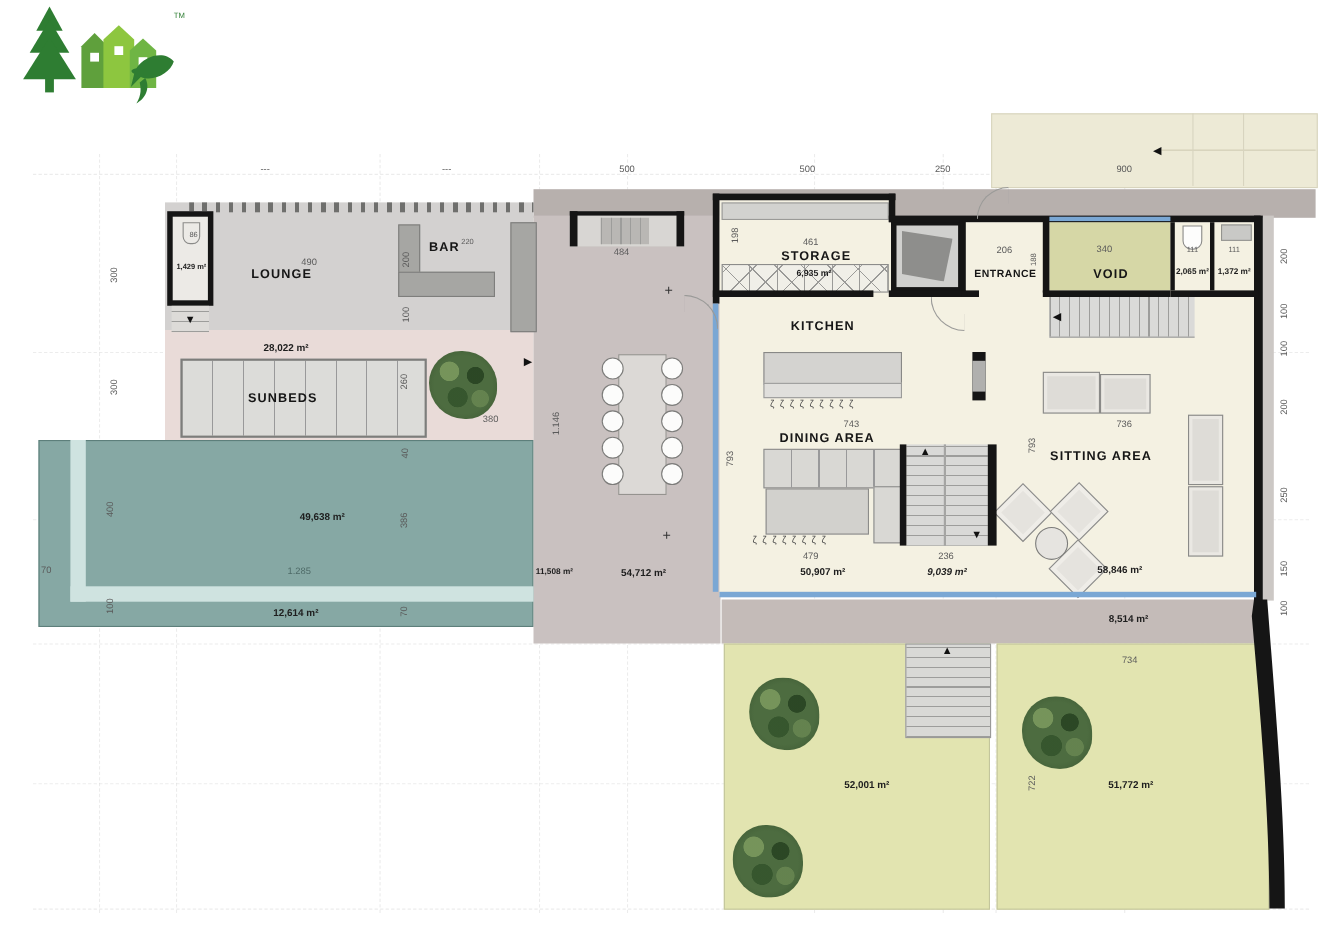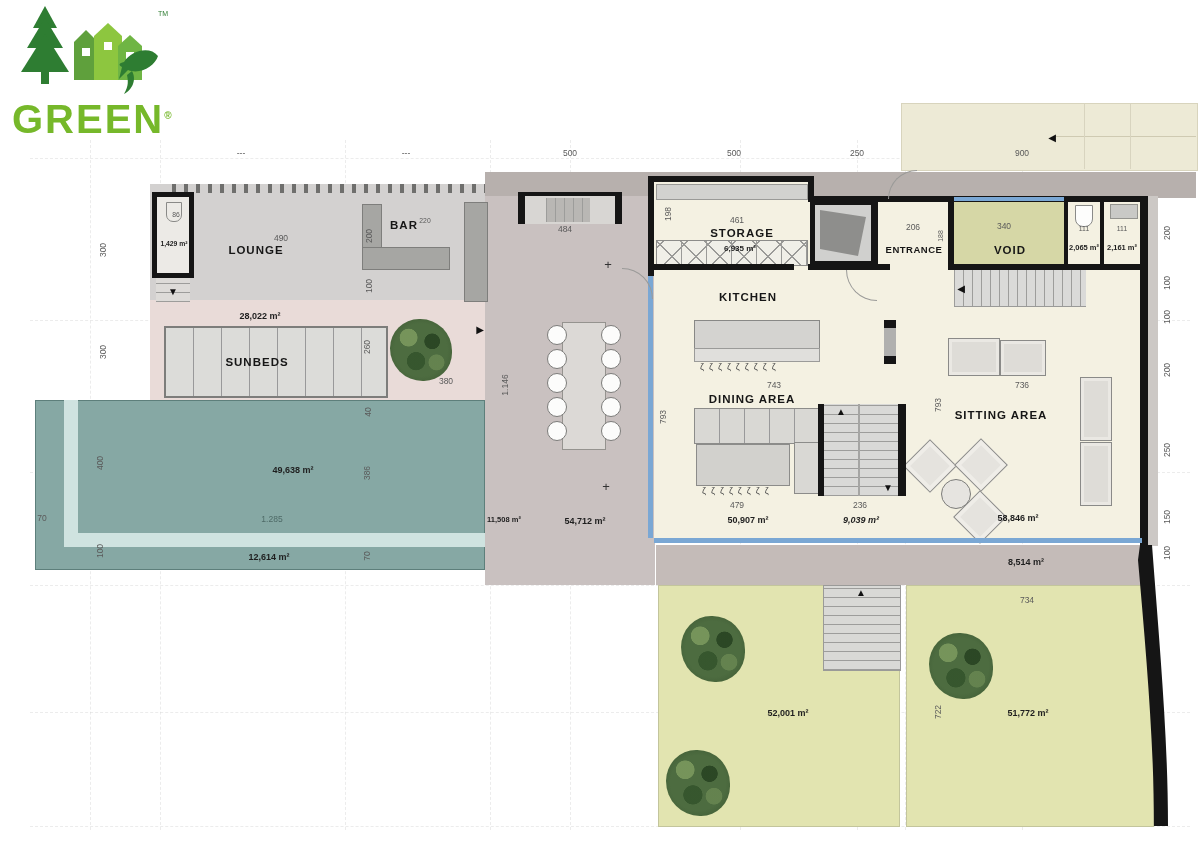--- a/index.html
+++ b/index.html
@@ -86,7 +86,6 @@
       <path d="M120,67 c5,9 0,19 -8,23 c5,-8 4,-14 3,-19 z" fill="#2e7d32"></path>
       <text x="146" y="12" font-size="7" fill="#2e7d32">TM</text>
     </svg>
-    <div class="green"><span>GREEN</span><sup>®</sup></div>
   </div>
 
   <div class="abs" style="left:901px;top:103px;width:295px;height:66px;background:#edead6;border:1px solid #d8d4bd;z-index:2;"></div>

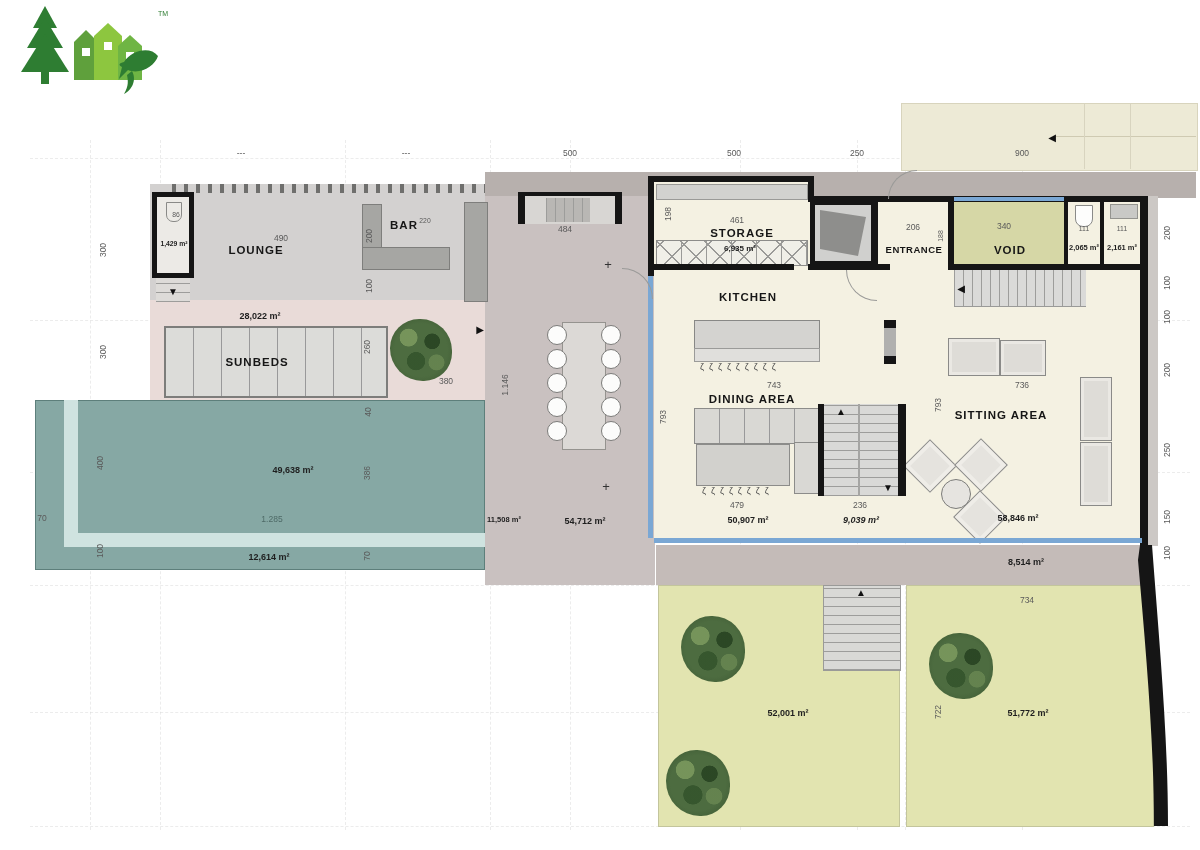--- a/index.html
+++ b/index.html
@@ -230,7 +230,7 @@
   <span class="area" style="left:260px;top:316px;">28,022 m²</span>
   <span class="area" style="left:740px;top:248px;font-size:8px;">6,935 m²</span>
   <span class="area" style="left:1084px;top:247px;font-size:7.5px;">2,065 m²</span>
-  <span class="area" style="left:1122px;top:247px;font-size:7.5px;">2,161 m²</span>
+  <span class="area" style="left:1122px;top:247px;font-size:7.5px;">1,372 m²</span>
   <span class="area" style="left:293px;top:470px;">49,638 m²</span>
   <span class="area" style="left:269px;top:557px;">12,614 m²</span>
   <span class="area" style="left:504px;top:519px;font-size:7.5px;">11,508 m²</span>

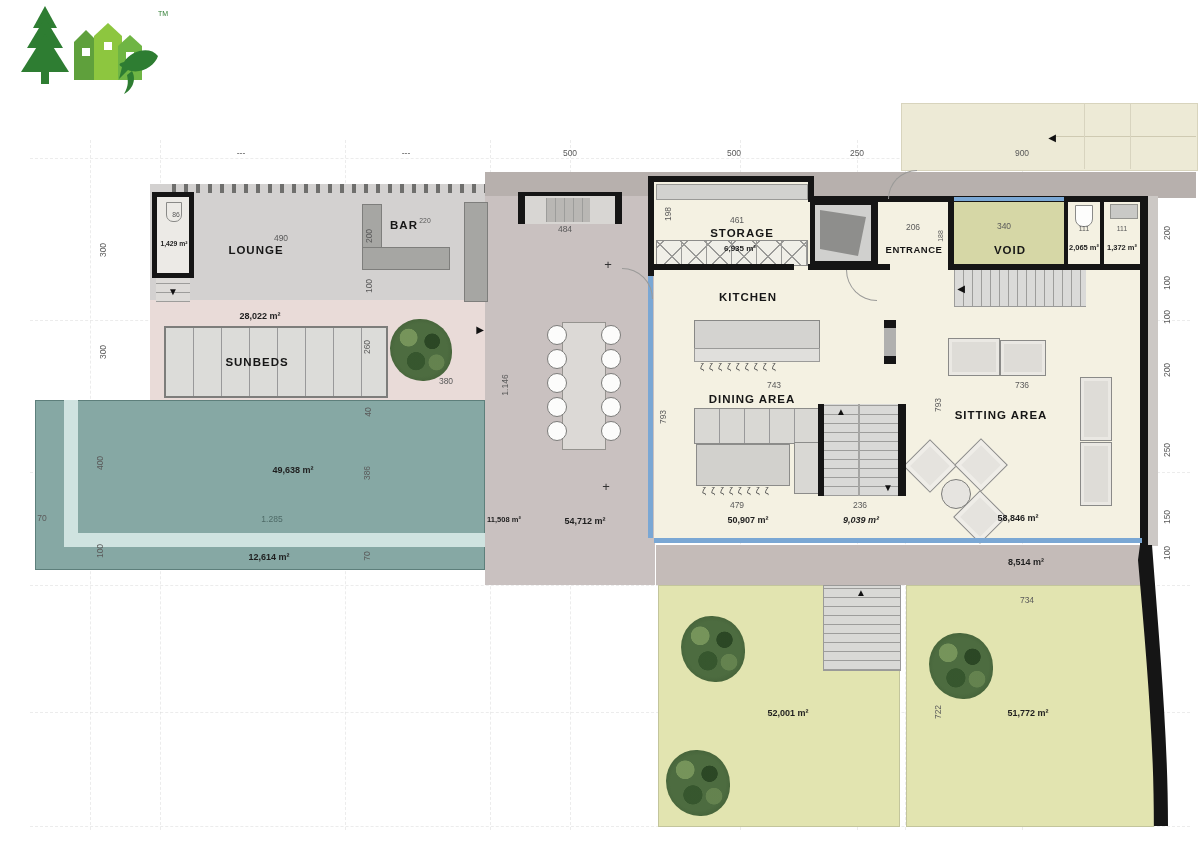--- a/index.html
+++ b/index.html
@@ -161,7 +161,7 @@
   <div class="abs cells" style="left:694px;top:408px;width:124px;height:34px;background-color:#d9d8d4;border:1px solid #8c8c8a;z-index:11;"></div>
   <div class="abs" style="left:794px;top:442px;width:24px;height:50px;background:#d9d8d4;border:1px solid #8c8c8a;z-index:11;"></div>
   <div class="abs" style="left:696px;top:444px;width:92px;height:40px;background:#d2d1cd;border:1px solid #8c8c8a;z-index:11;"></div>
-  <div class="stools" style="left:702px;top:486px;">ζζζζζζζζ</div>
+  <div class="stools" style="left:684px;top:486px;">ζζζζζζζζ</div>
 
   <div class="sofa" style="left:948px;top:338px;width:50px;height:36px;"></div>
   <div class="sofa" style="left:1000px;top:340px;width:44px;height:34px;"></div>

